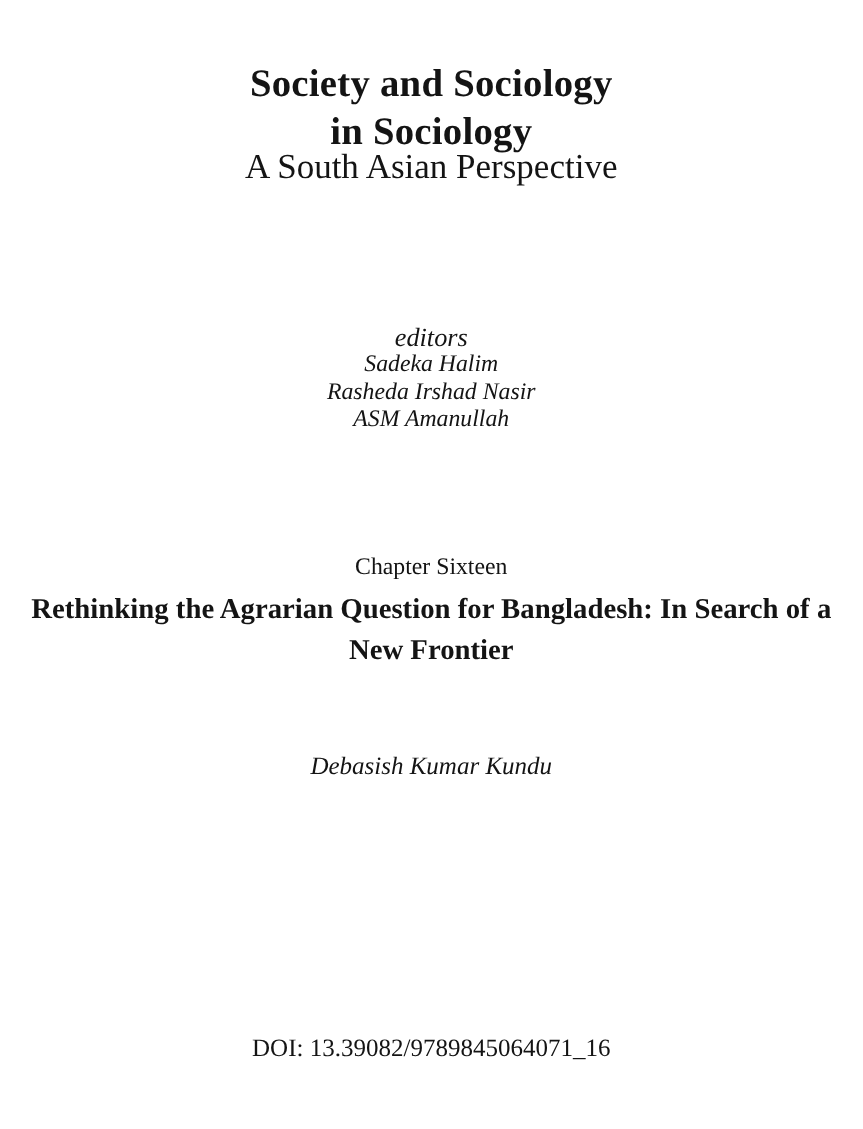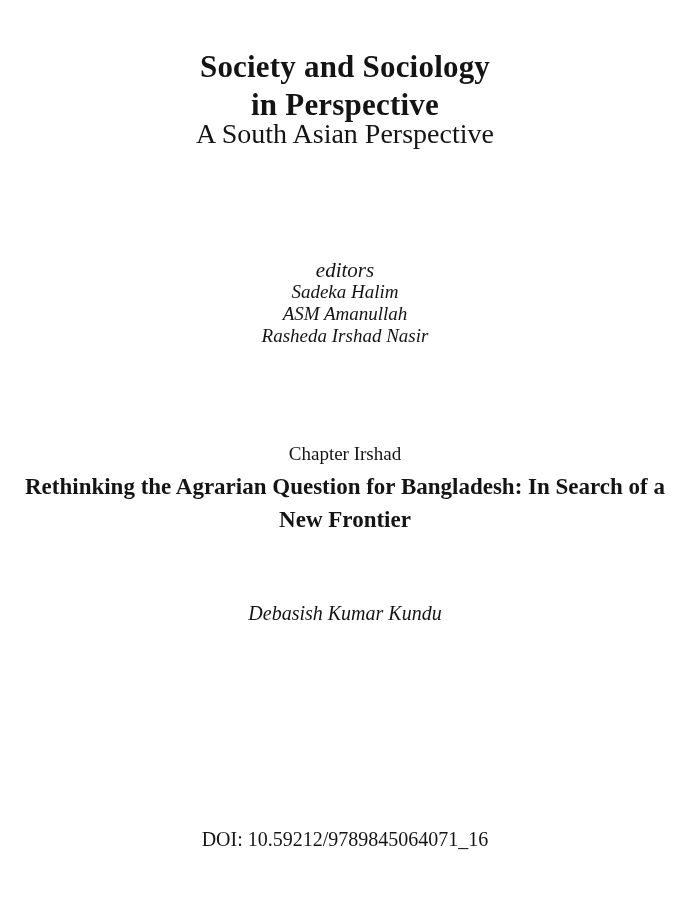--- a/index.html
+++ b/index.html
@@ -77,7 +77,7 @@
 
   <div class="centered book-title">
     <div>Society and Sociology</div>
-    <div>in Perspective</div>
+    <div>in Sociology</div>
   </div>
 
   <div class="centered book-subtitle">A South Asian Perspective</div>

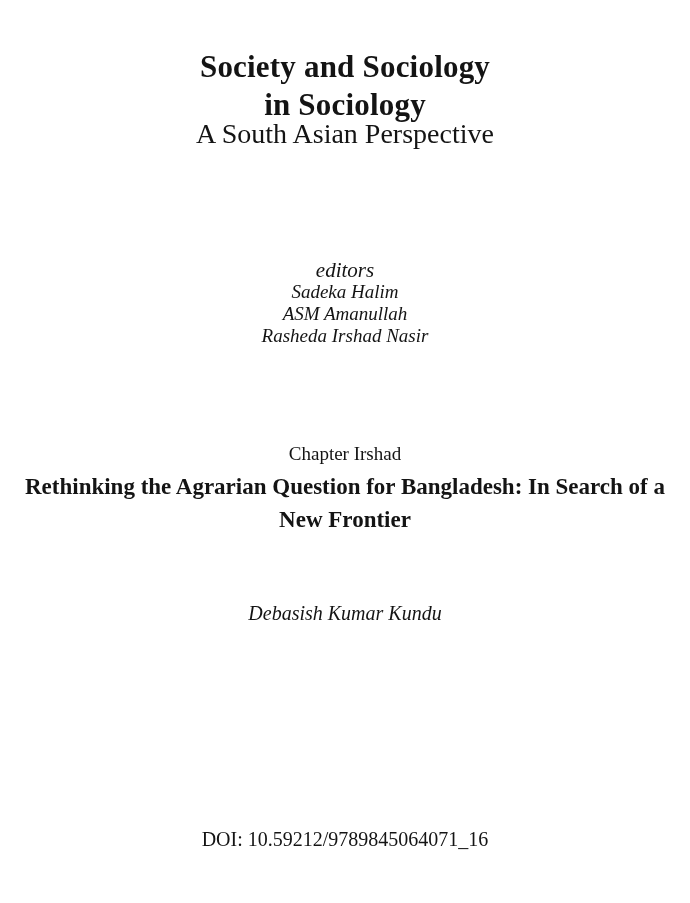--- a/index.html
+++ b/index.html
@@ -86,8 +86,8 @@
 
   <div class="centered editor-names">
     <div>Sadeka Halim</div>
+    <div>Rasheda Irshad Nasir</div>
     <div>ASM Amanullah</div>
-    <div>Rasheda Irshad Nasir</div>
   </div>
 
   <div class="centered chapter-label">Chapter Irshad</div>

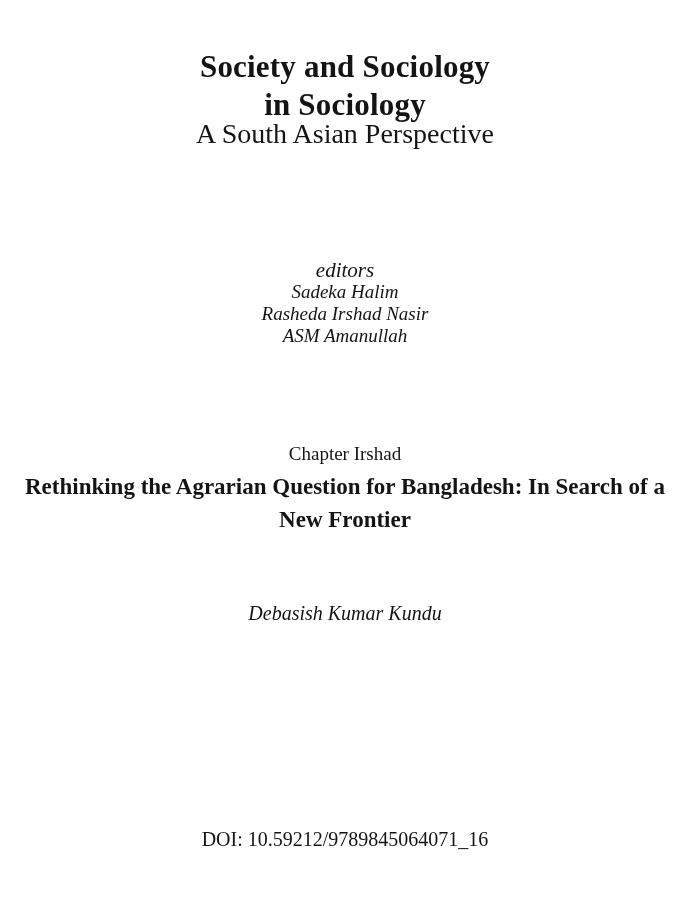--- a/index.html
+++ b/index.html
@@ -90,7 +90,7 @@
     <div>ASM Amanullah</div>
   </div>
 
-  <div class="centered chapter-label">Chapter Irshad</div>
+  <div class="centered chapter-label">Chapter Sixteen</div>
 
   <div class="centered chapter-author">Debasish Kumar Kundu</div>
 

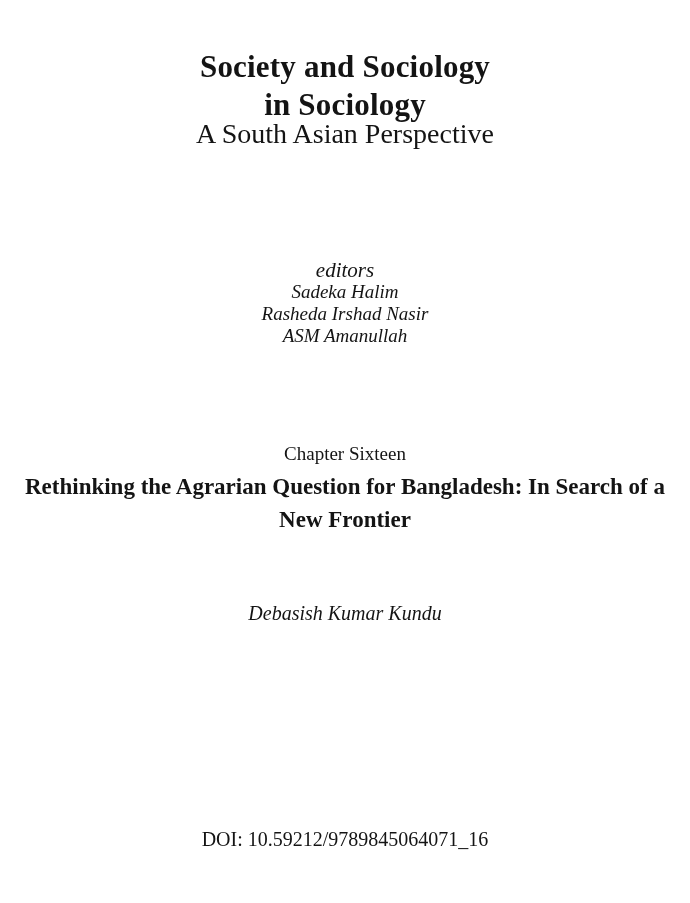--- a/index.html
+++ b/index.html
@@ -99,7 +99,7 @@
     <div>New Frontier</div>
   </div>
 
-  <div class="centered doi-line">DOI: 10.59212/9789845064071_16</div>
+  <div class="centered doi-line">DOI: 13.39082/9789845064071_16</div>
 
 </div>
 

